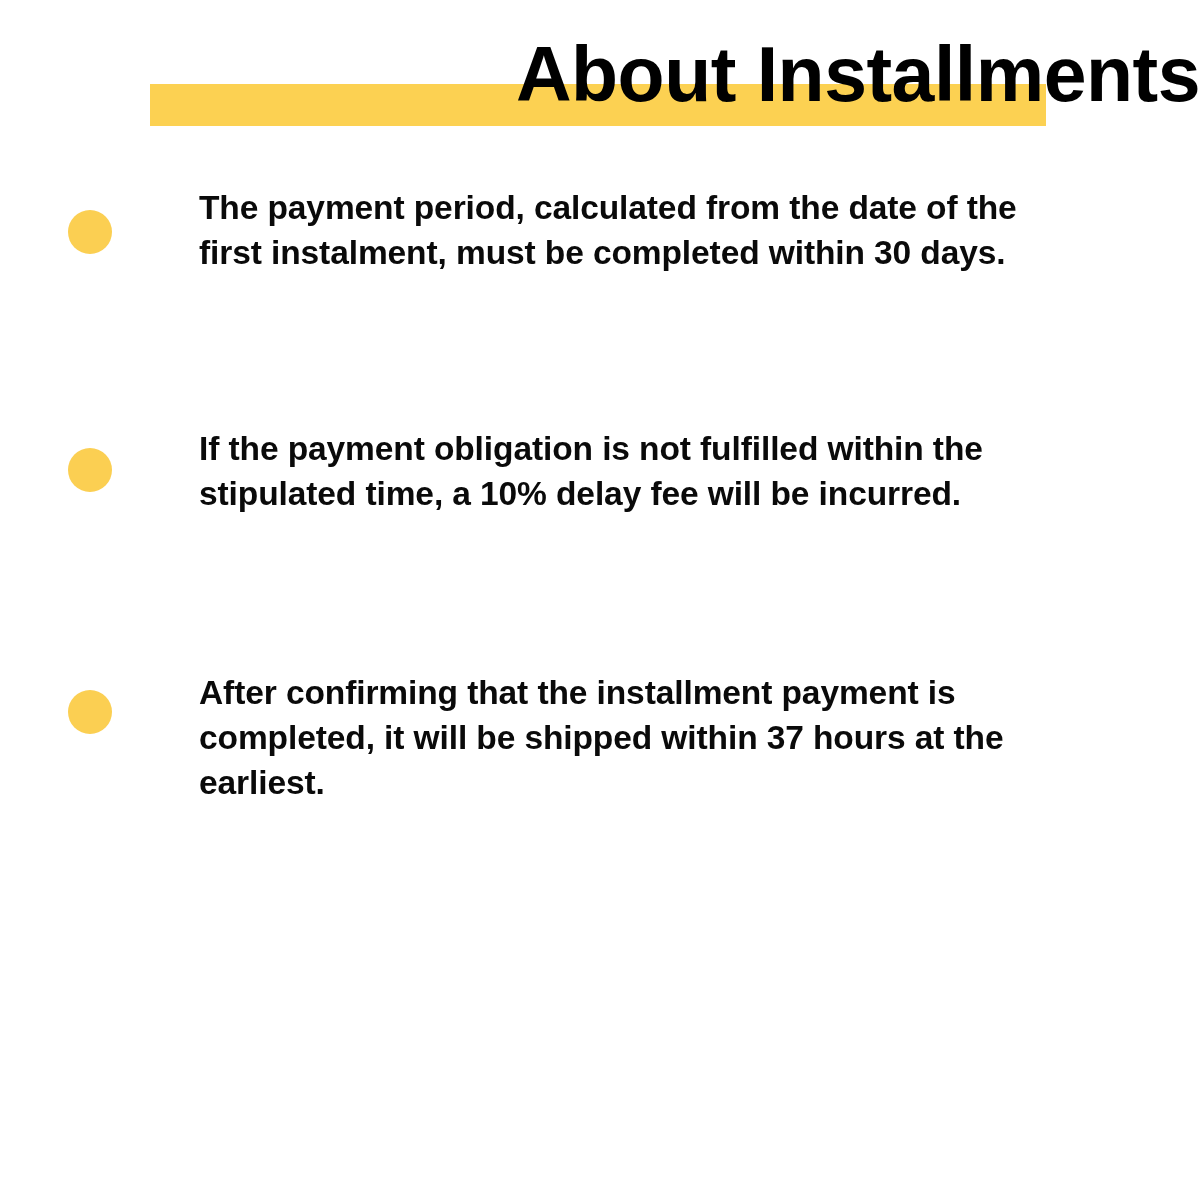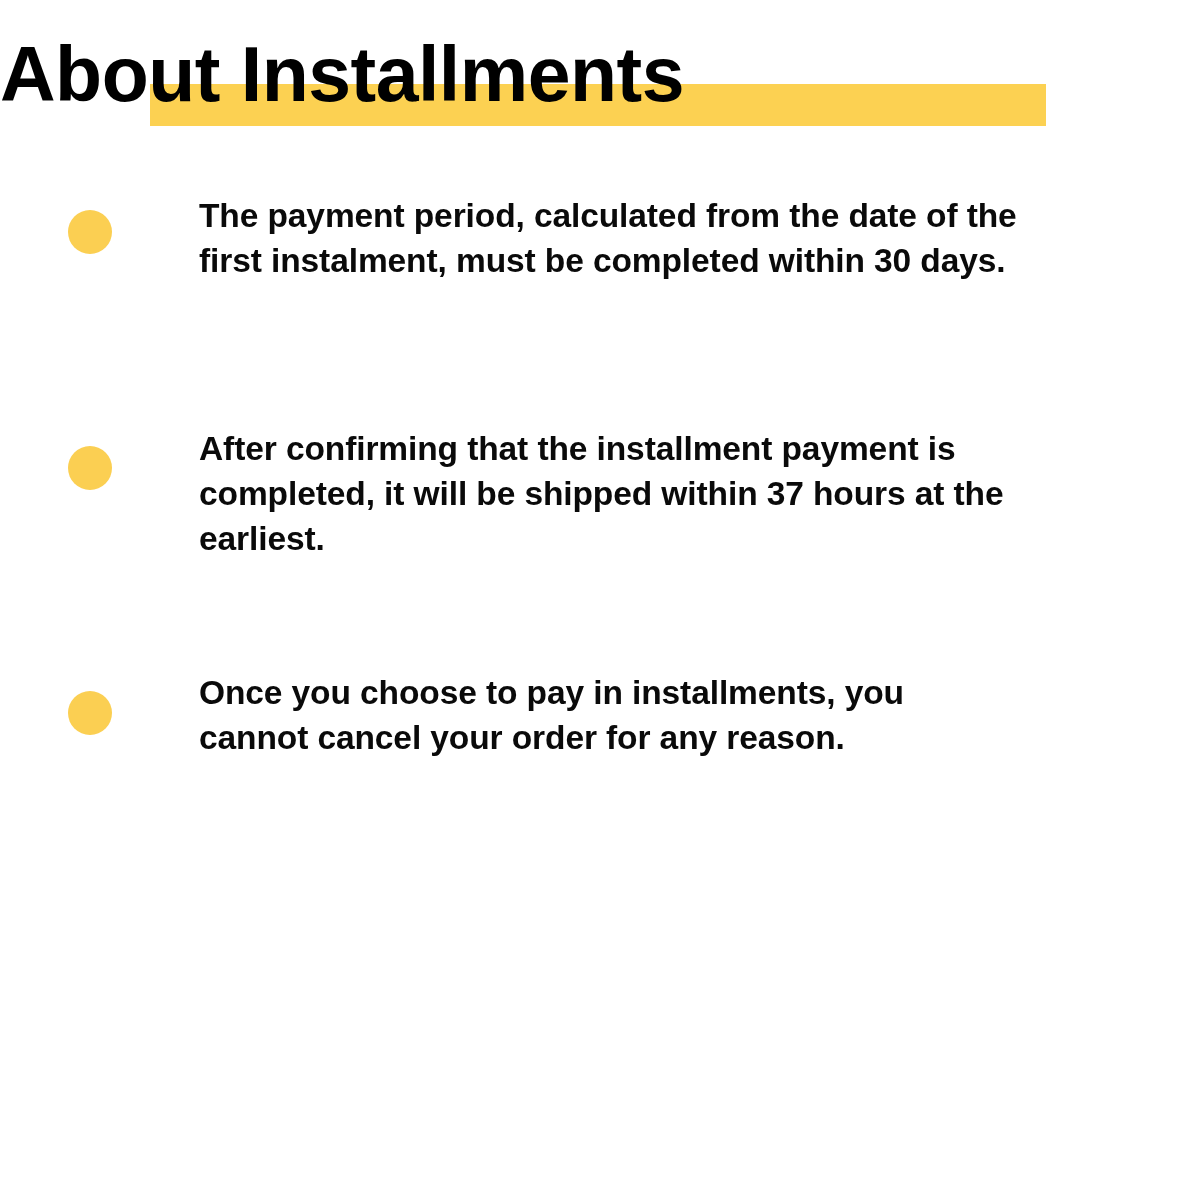--- a/index.html
+++ b/index.html
@@ -39,7 +39,7 @@
     left: 0;
     top: 34px;
     width: 1200px;
-    text-align: left;
+    text-align: right;
     font-size: 77px;
     line-height: 80px;
     font-weight: bold;

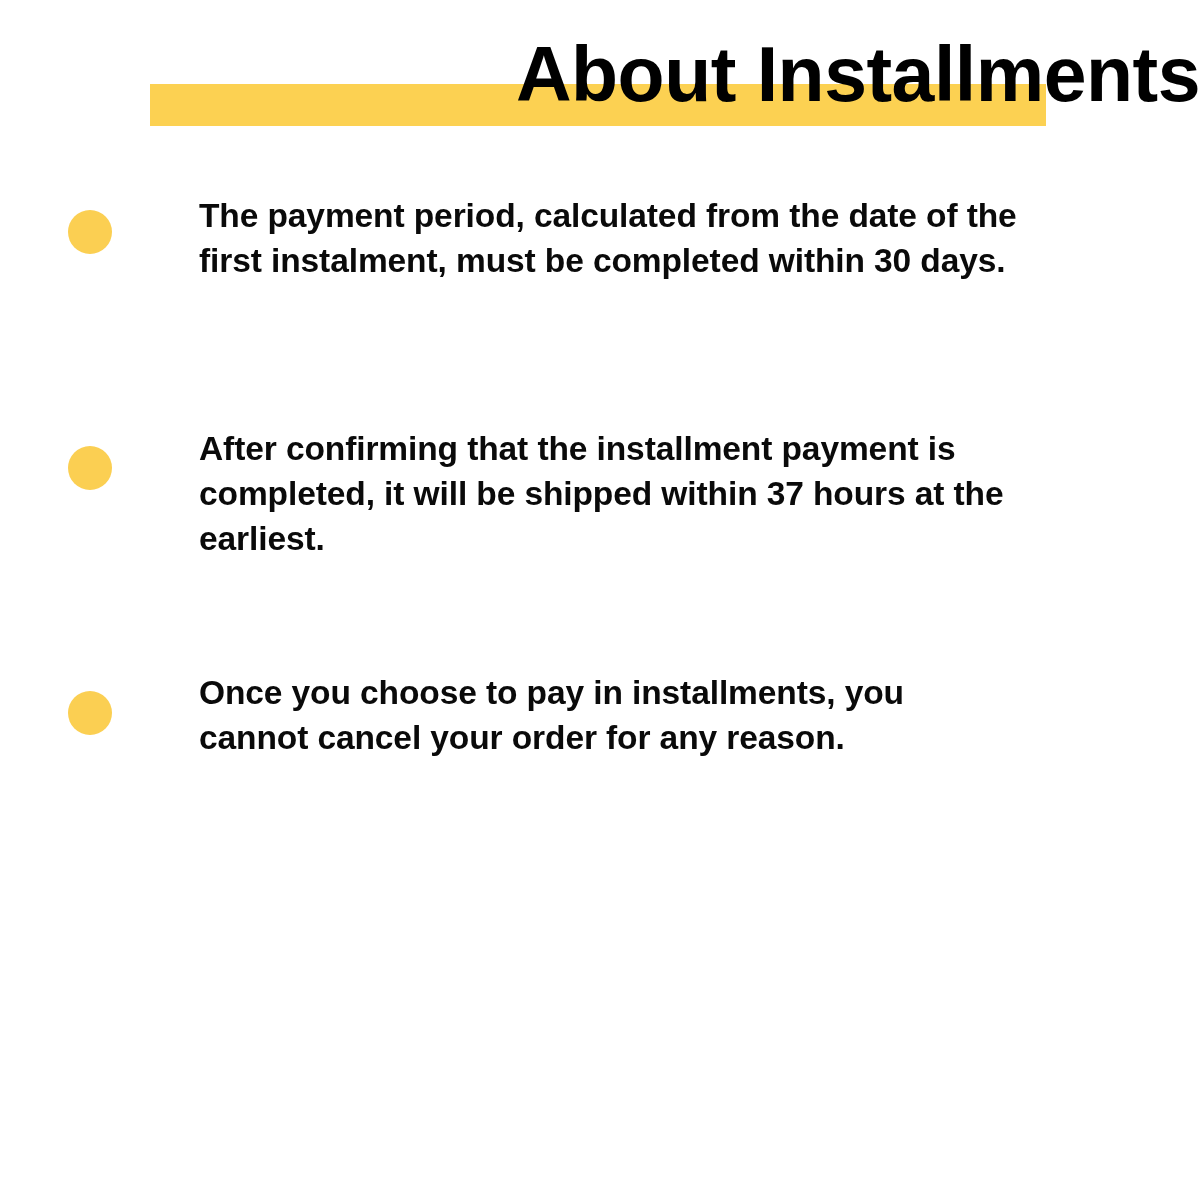--- a/index.html
+++ b/index.html
@@ -82,7 +82,7 @@
   }
   
   .row-0 .bullet-dot { margin-top: 28px; }
-  .row-0 .bullet-text { margin-top: 11px; }
+  .row-0 .bullet-text { margin-top: 3px; }
   .row-1 .bullet-dot { margin-top: 22px; }
   .row-1 .bullet-text { margin-top: 0px; }
   .row-2 .bullet-dot { margin-top: 20px; }

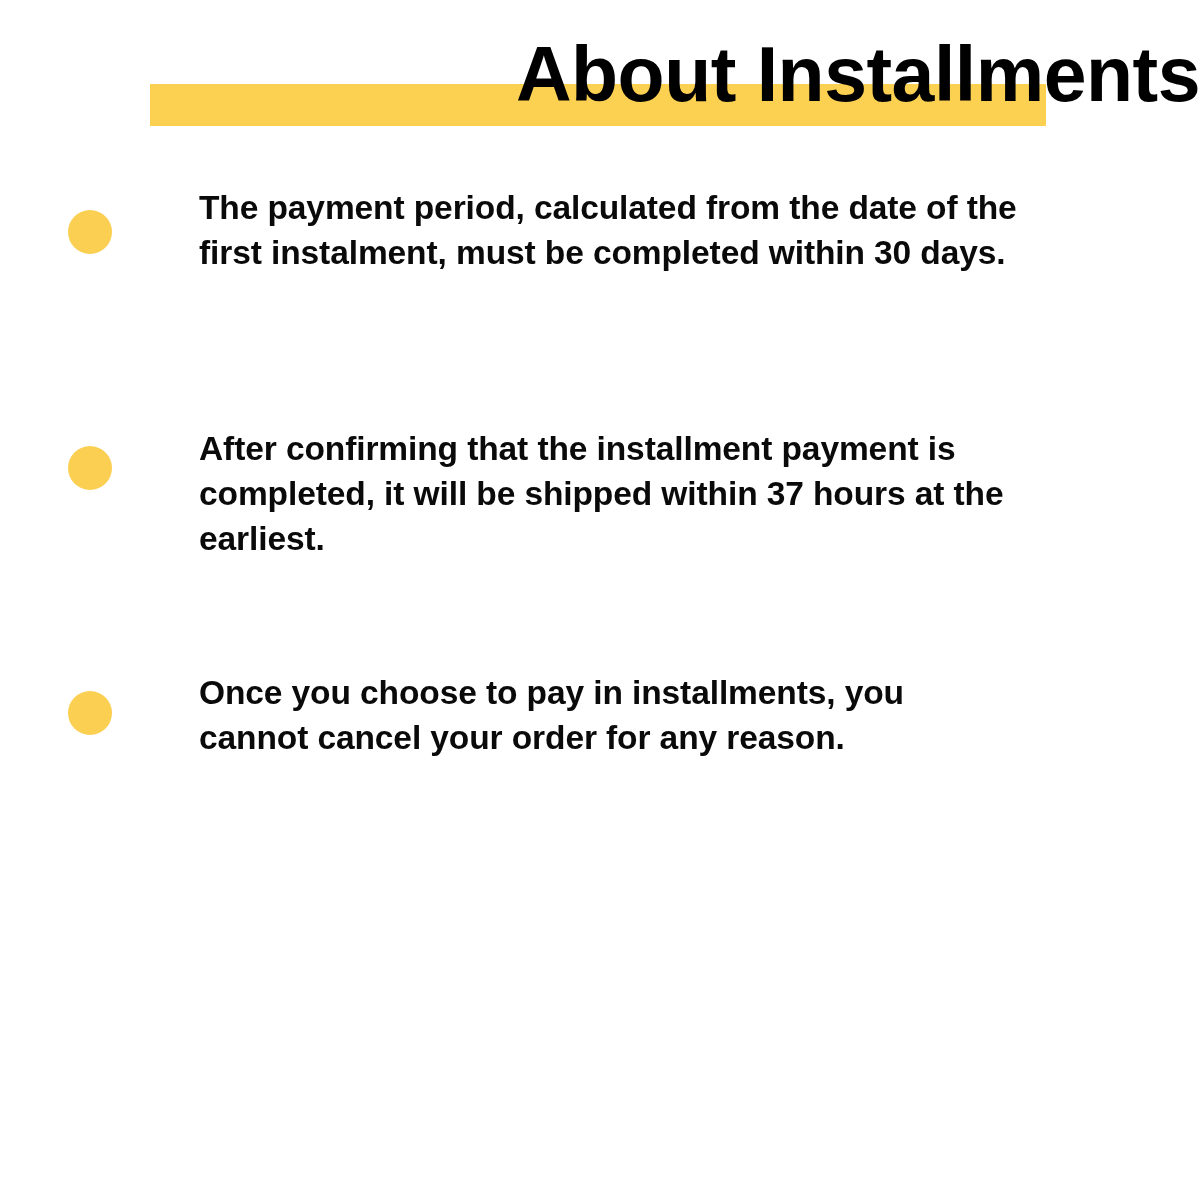--- a/index.html
+++ b/index.html
@@ -107,6 +107,10 @@
       <div class="bullet-text">The payment period, calculated from the date of the first instalment, must be completed within 30 days.</div>
     </div>
 
+    <div class="bullet-row row-1">
+      <span class="bullet-dot"></span>
+      <div class="bullet-text">If the payment obligation is not fulfilled within the stipulated time, a 10% delay fee will be incurred.</div>
+    </div>
 
     <div class="bullet-row row-2">
       <span class="bullet-dot"></span>

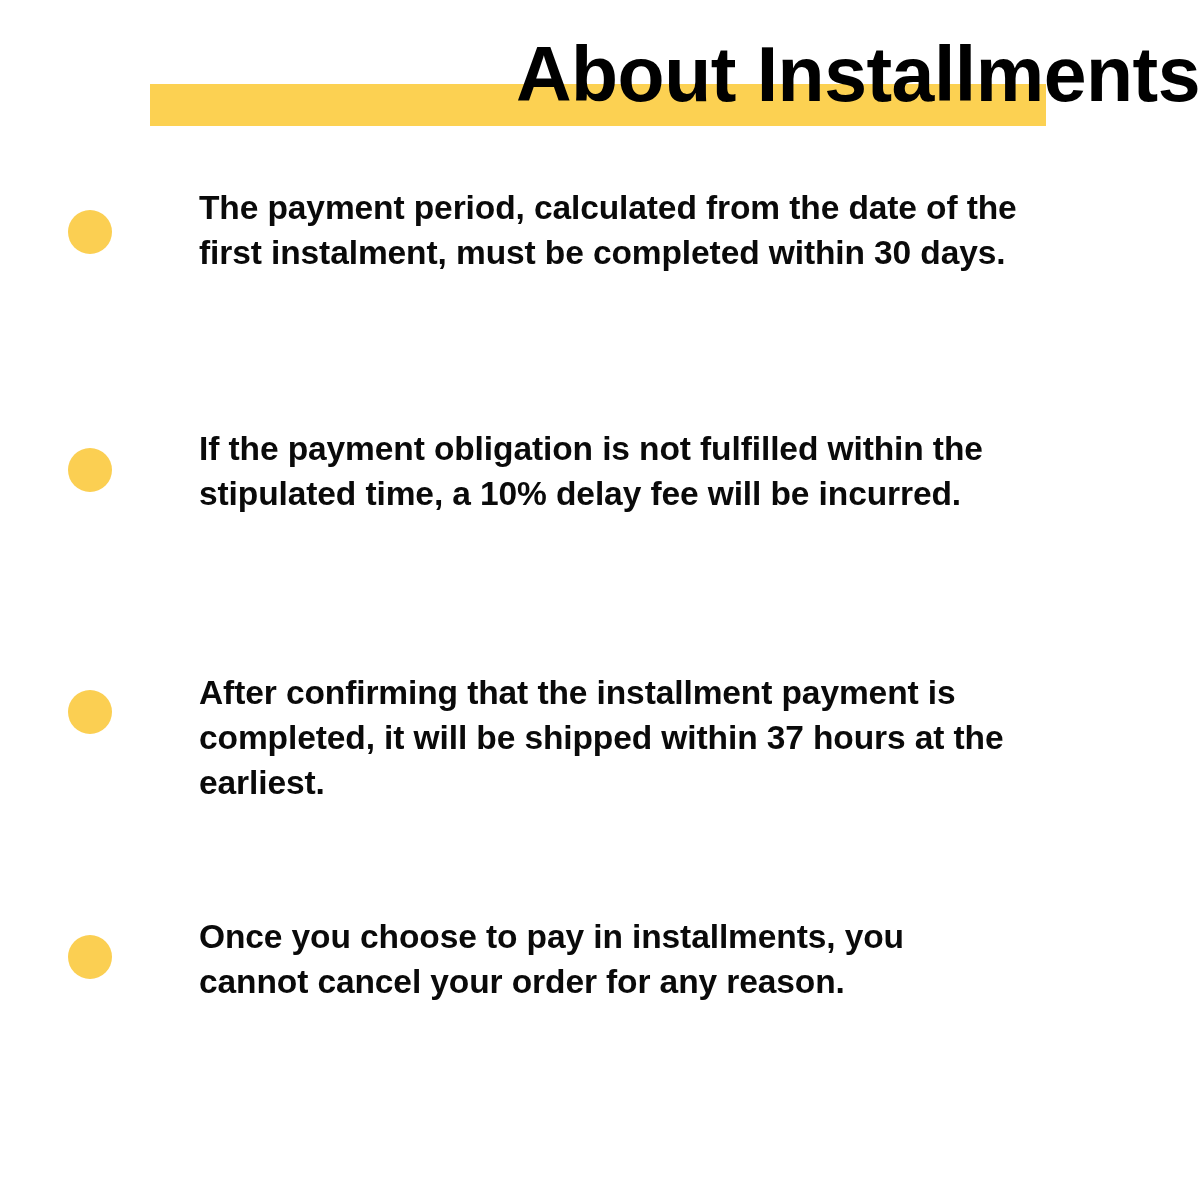--- a/index.html
+++ b/index.html
@@ -117,10 +117,6 @@
       <div class="bullet-text">After confirming that the installment payment is completed, it will be shipped within 37 hours at the earliest.</div>
     </div>
 
-    <div class="bullet-row row-3">
-      <span class="bullet-dot"></span>
-      <div class="bullet-text">Once you choose to pay in installments, you cannot cancel your order for any reason.</div>
-    </div>
 
   </div>
 

